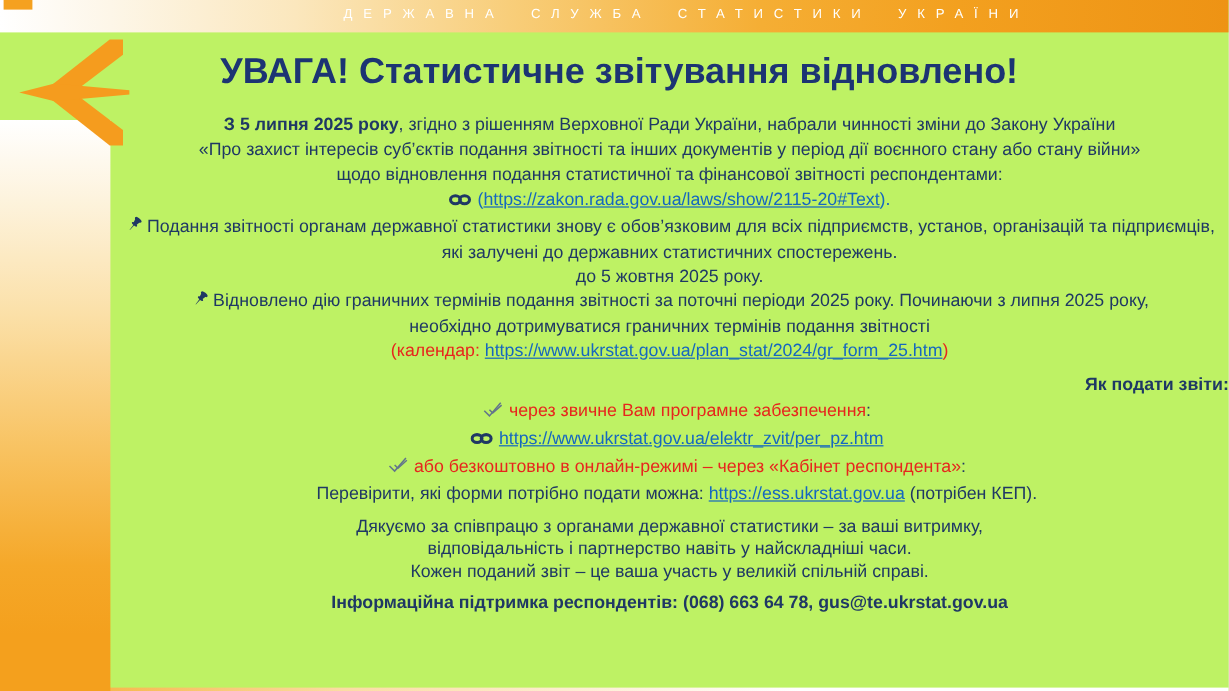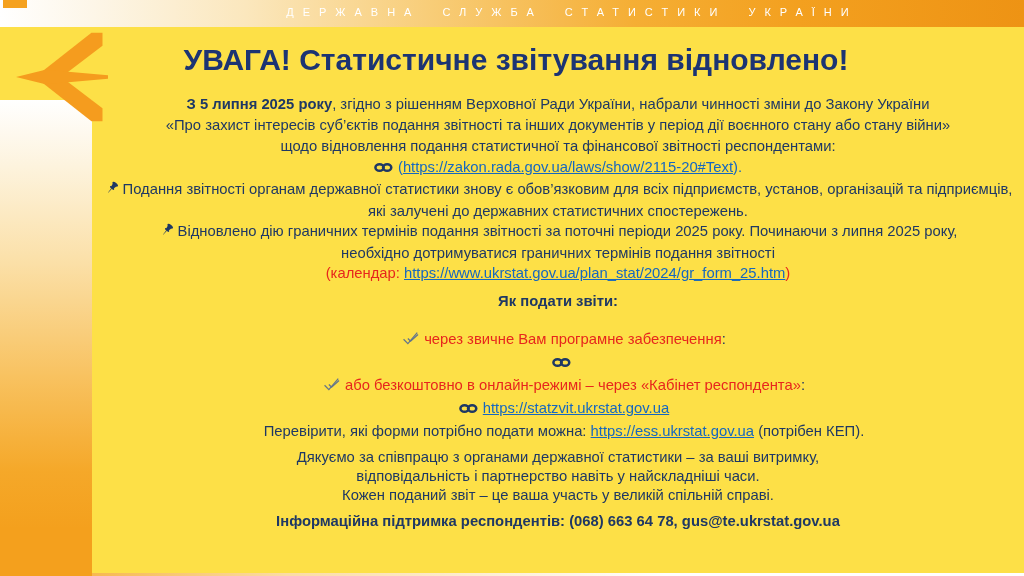--- a/index.html
+++ b/index.html
@@ -4,7 +4,7 @@
 <style>
   html,body{margin:0;padding:0;background:#e9e9e9;}
   .page{
-    position:relative;width:1024px;height:576px;background:#fde047;
+    position:relative;width:1024px;height:576px;background:#bef264;
     font-family:"Liberation Sans","DejaVu Sans",sans-serif;
     overflow:hidden;margin:0 auto;
   }

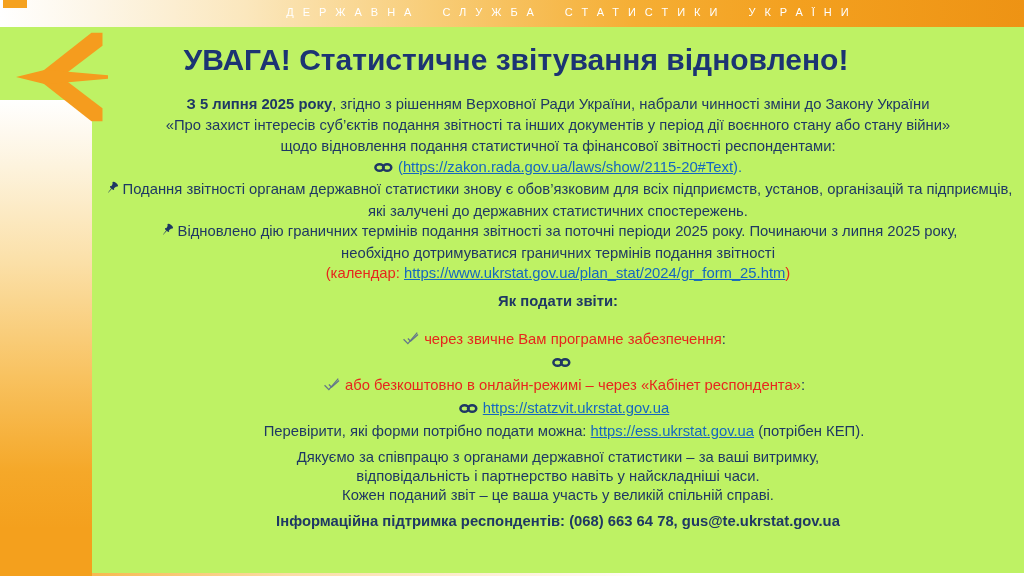--- a/index.html
+++ b/index.html
@@ -110,6 +110,7 @@
       </div>
       <div class="line"><span>які залучені до державних статистичних спостережень.</span></div>
 
+      <div class="line"><span>до 5 жовтня 2025 року.</span></div>
 
       <div class="line">
         <span class="icon pin-icon"><svg width="16" height="16" viewBox="0 0 24 24">

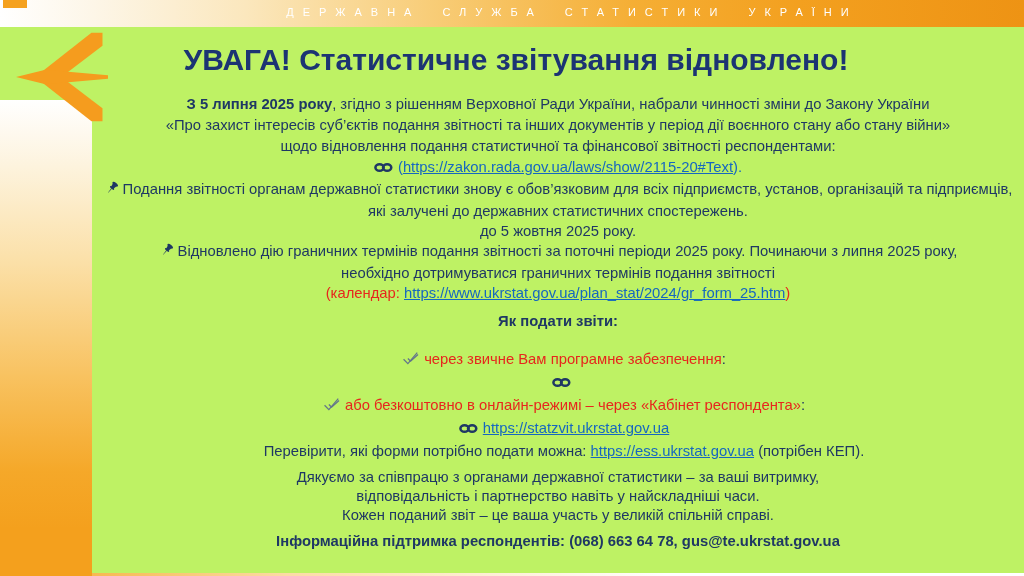--- a/index.html
+++ b/index.html
@@ -43,7 +43,7 @@
   .intro{margin:20px 0 0;line-height:21px;}
   .means-heading{margin:9px 0 0;line-height:20px;font-weight:bold;}
   .bullets{line-height:20px;}
-  .how-heading{margin:8px 0 16px;line-height:21.5px;font-weight:bold;}
+  .how-heading{margin:8px 0 0;line-height:21.5px;font-weight:bold;text-align:right;}
   .how{line-height:21.5px;margin-left:12px;}
   .thanks{margin:6px 16px 0;line-height:19px;}
   .support{margin:6px 0 0;line-height:21px;font-weight:bold;}

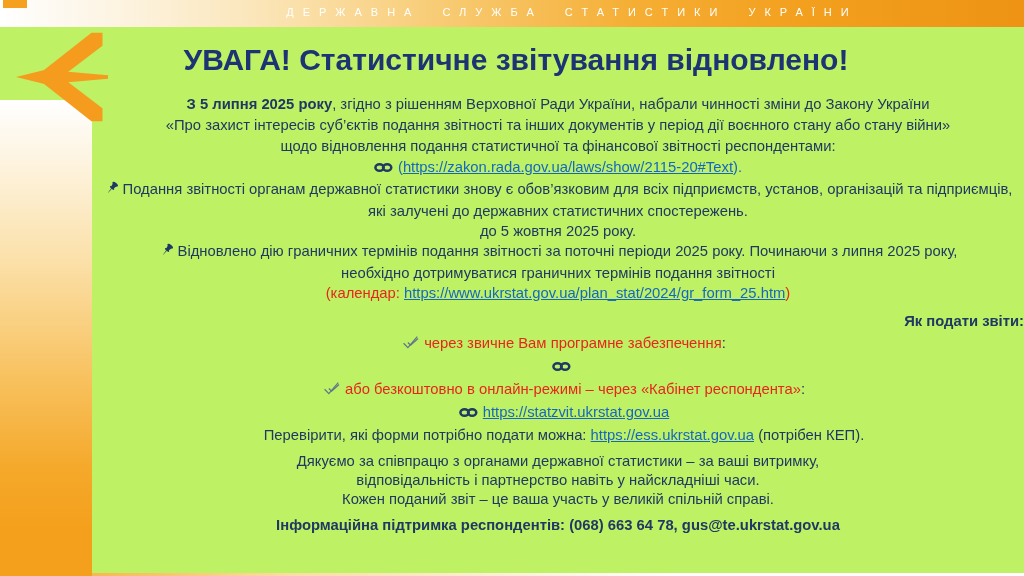--- a/index.html
+++ b/index.html
@@ -143,7 +143,7 @@
                 <ellipse cx="7" cy="6.5" rx="5.2" ry="4.2"></ellipse>
                 <ellipse cx="16.6" cy="6.5" rx="5.2" ry="4.2"></ellipse>
               </g>
-            </svg></span>
+            </svg></span><a class="lnk">https://www.ukrstat.gov.ua/elektr_zvit/per_pz.htm</a>
       </div>
       <div class="line">
         <span class="icon check-icon"><svg width="18" height="15" viewBox="0 0 23 19">

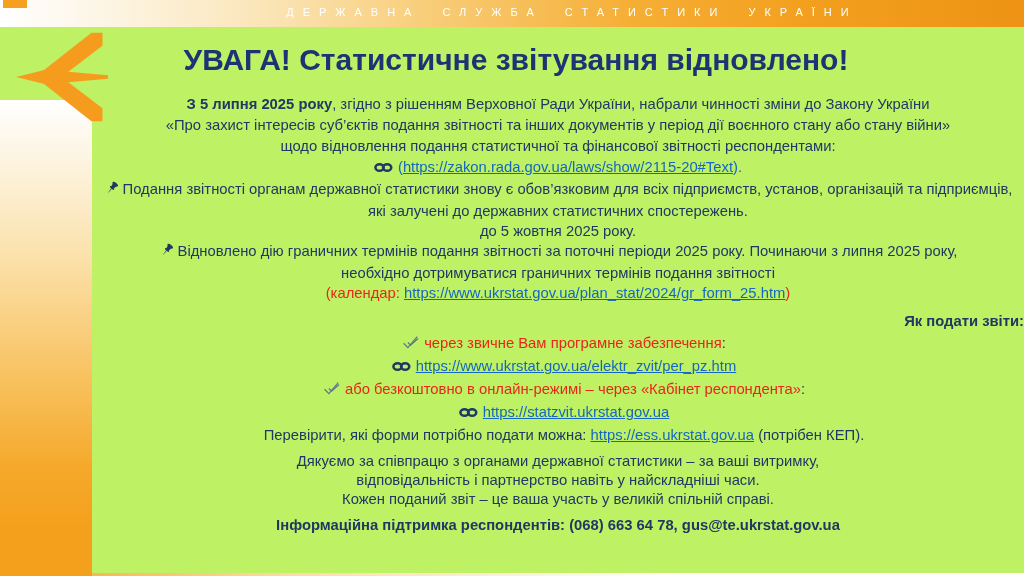--- a/index.html
+++ b/index.html
@@ -154,14 +154,6 @@
             </svg></span><span class="red">або безкоштовно в онлайн-режимі – через «Кабінет респондента»</span><span class="navy">:</span>
       </div>
       <div class="line">
-        <span class="icon chain-icon"><svg width="19" height="11" viewBox="0 0 24 13">
-              <g fill="none" stroke="#1f3864" stroke-width="3.2">
-                <ellipse cx="7" cy="6.5" rx="5.2" ry="4.2"></ellipse>
-                <ellipse cx="16.6" cy="6.5" rx="5.2" ry="4.2"></ellipse>
-              </g>
-            </svg></span><a class="lnk">https://statzvit.ukrstat.gov.ua</a>
-      </div>
-      <div class="line">
         <span>Перевірити, які форми потрібно подати можна: </span><a class="lnk">https://ess.ukrstat.gov.ua</a><span> (потрібен КЕП).</span>
       </div>
     </div>

